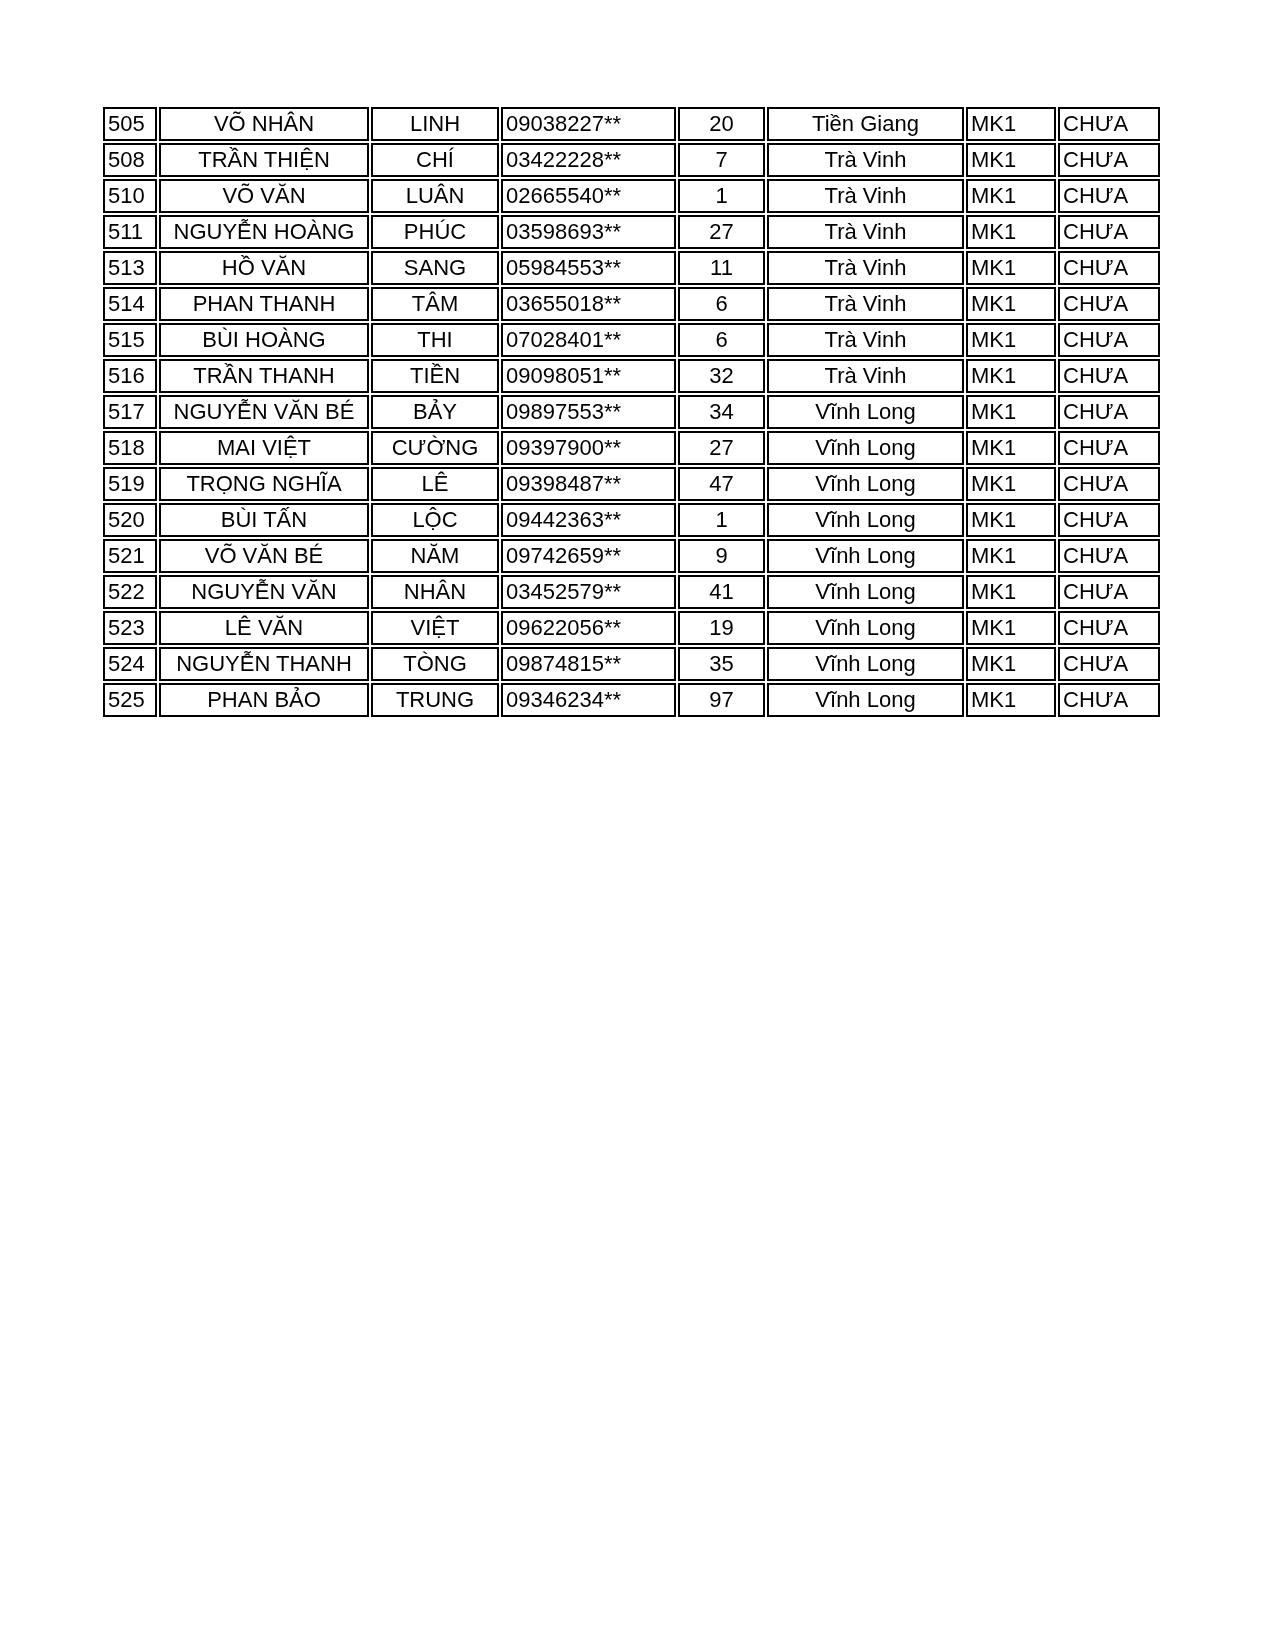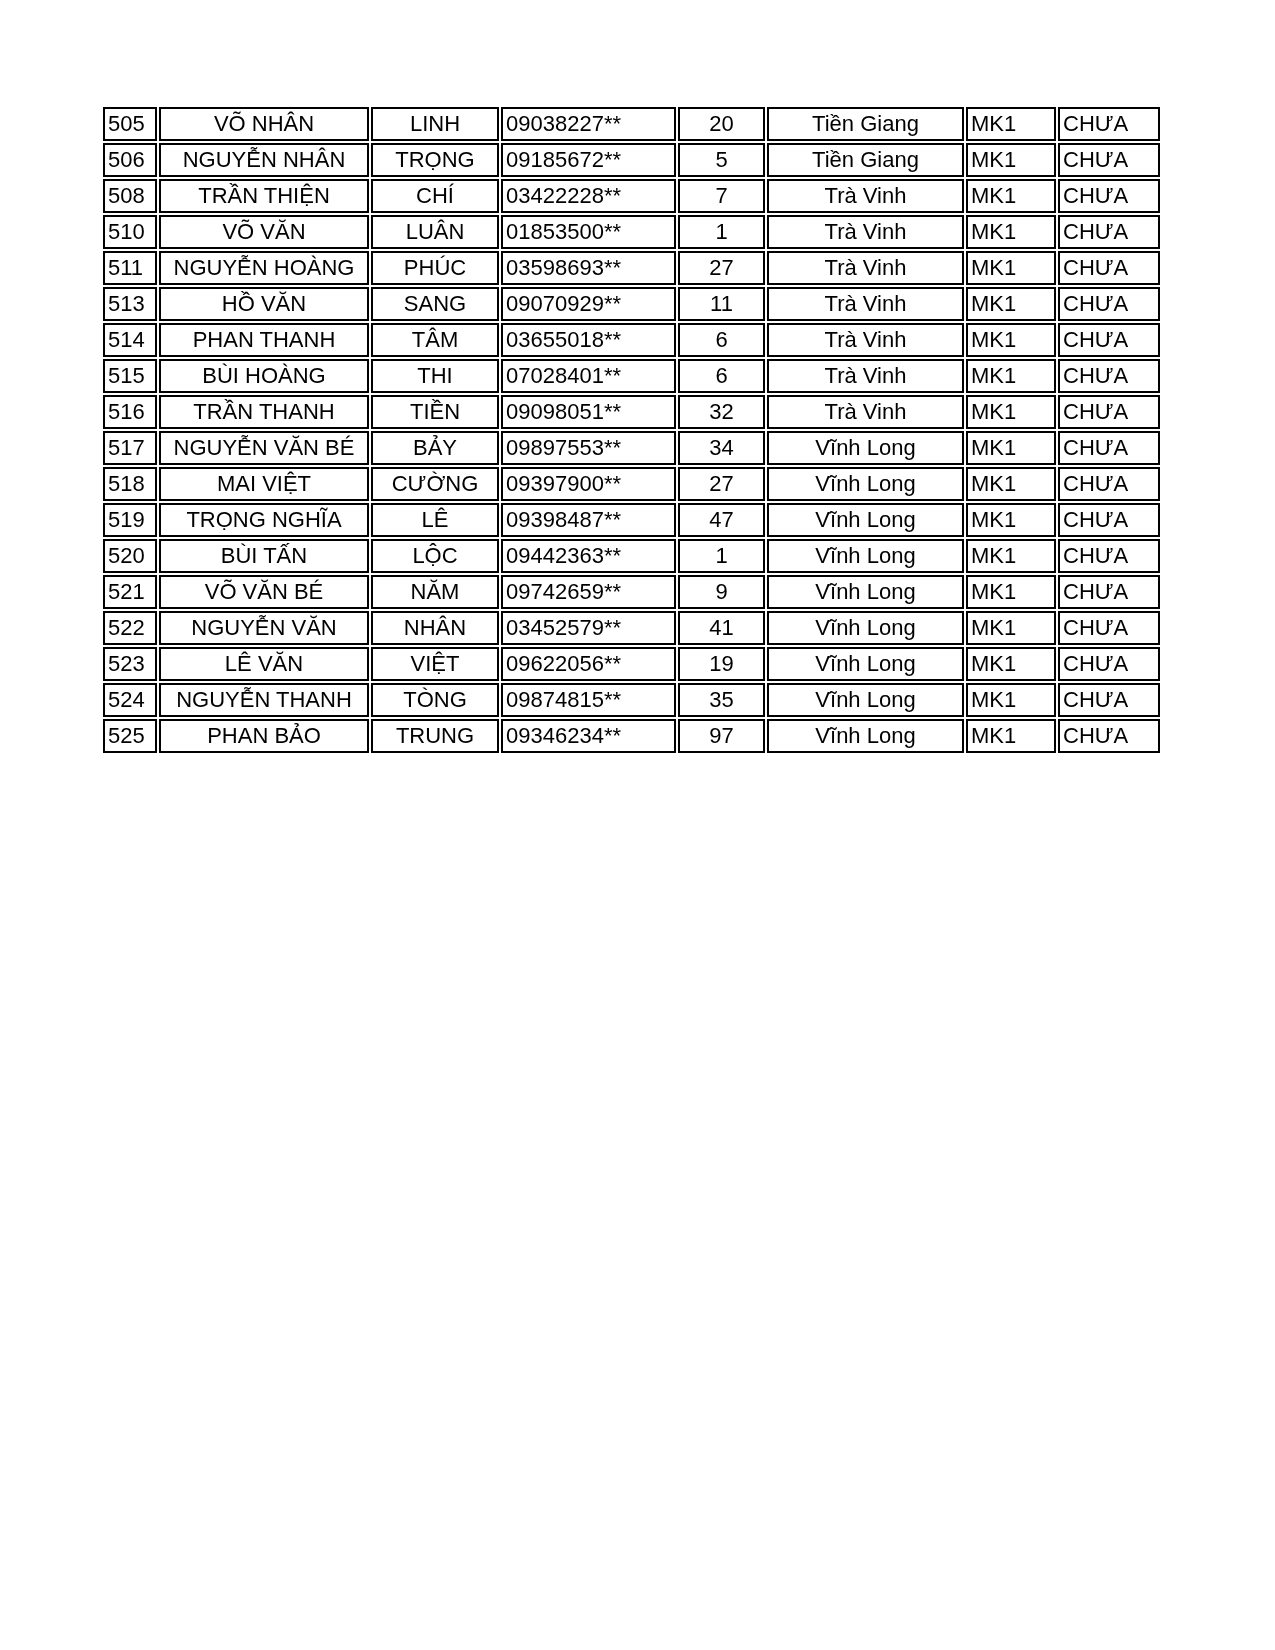--- a/index.html
+++ b/index.html
@@ -68,16 +68,6 @@
           <td class="align-left">CHƯA</td>
         </tr>
         <tr>
-          <td class="align-right">506</td>
-          <td class="align-center">NGUYỄN NHÂN</td>
-          <td class="align-center">TRỌNG</td>
-          <td class="align-left">09185672**</td>
-          <td class="align-center">5</td>
-          <td class="align-center">Tiền Giang</td>
-          <td class="align-left">MK1</td>
-          <td class="align-left">CHƯA</td>
-        </tr>
-        <tr>
           <td class="align-right">508</td>
           <td class="align-center">TRẦN THIỆN</td>
           <td class="align-center">CHÍ</td>

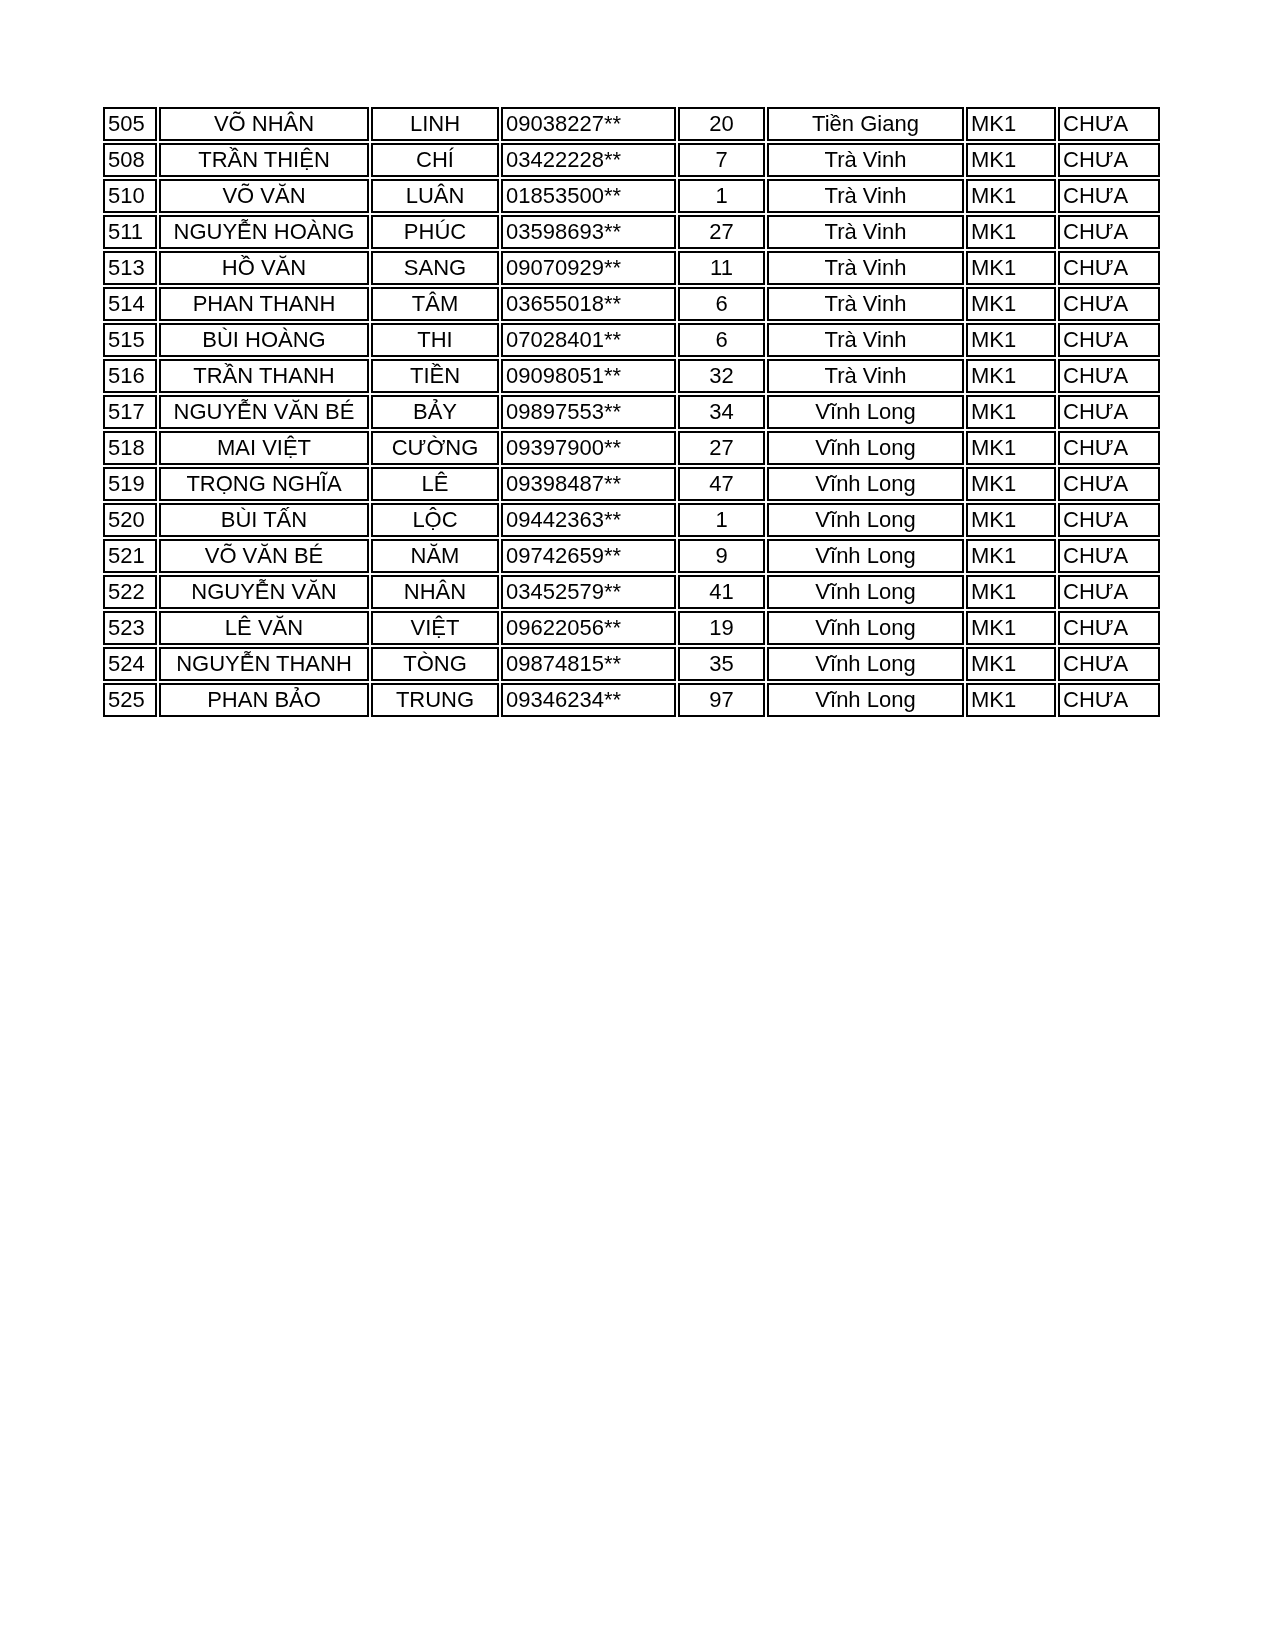--- a/index.html
+++ b/index.html
@@ -81,7 +81,7 @@
           <td class="align-right">510</td>
           <td class="align-center">VÕ VĂN</td>
           <td class="align-center">LUÂN</td>
-          <td class="align-left">01853500**</td>
+          <td class="align-left">02665540**</td>
           <td class="align-center">1</td>
           <td class="align-center">Trà Vinh</td>
           <td class="align-left">MK1</td>

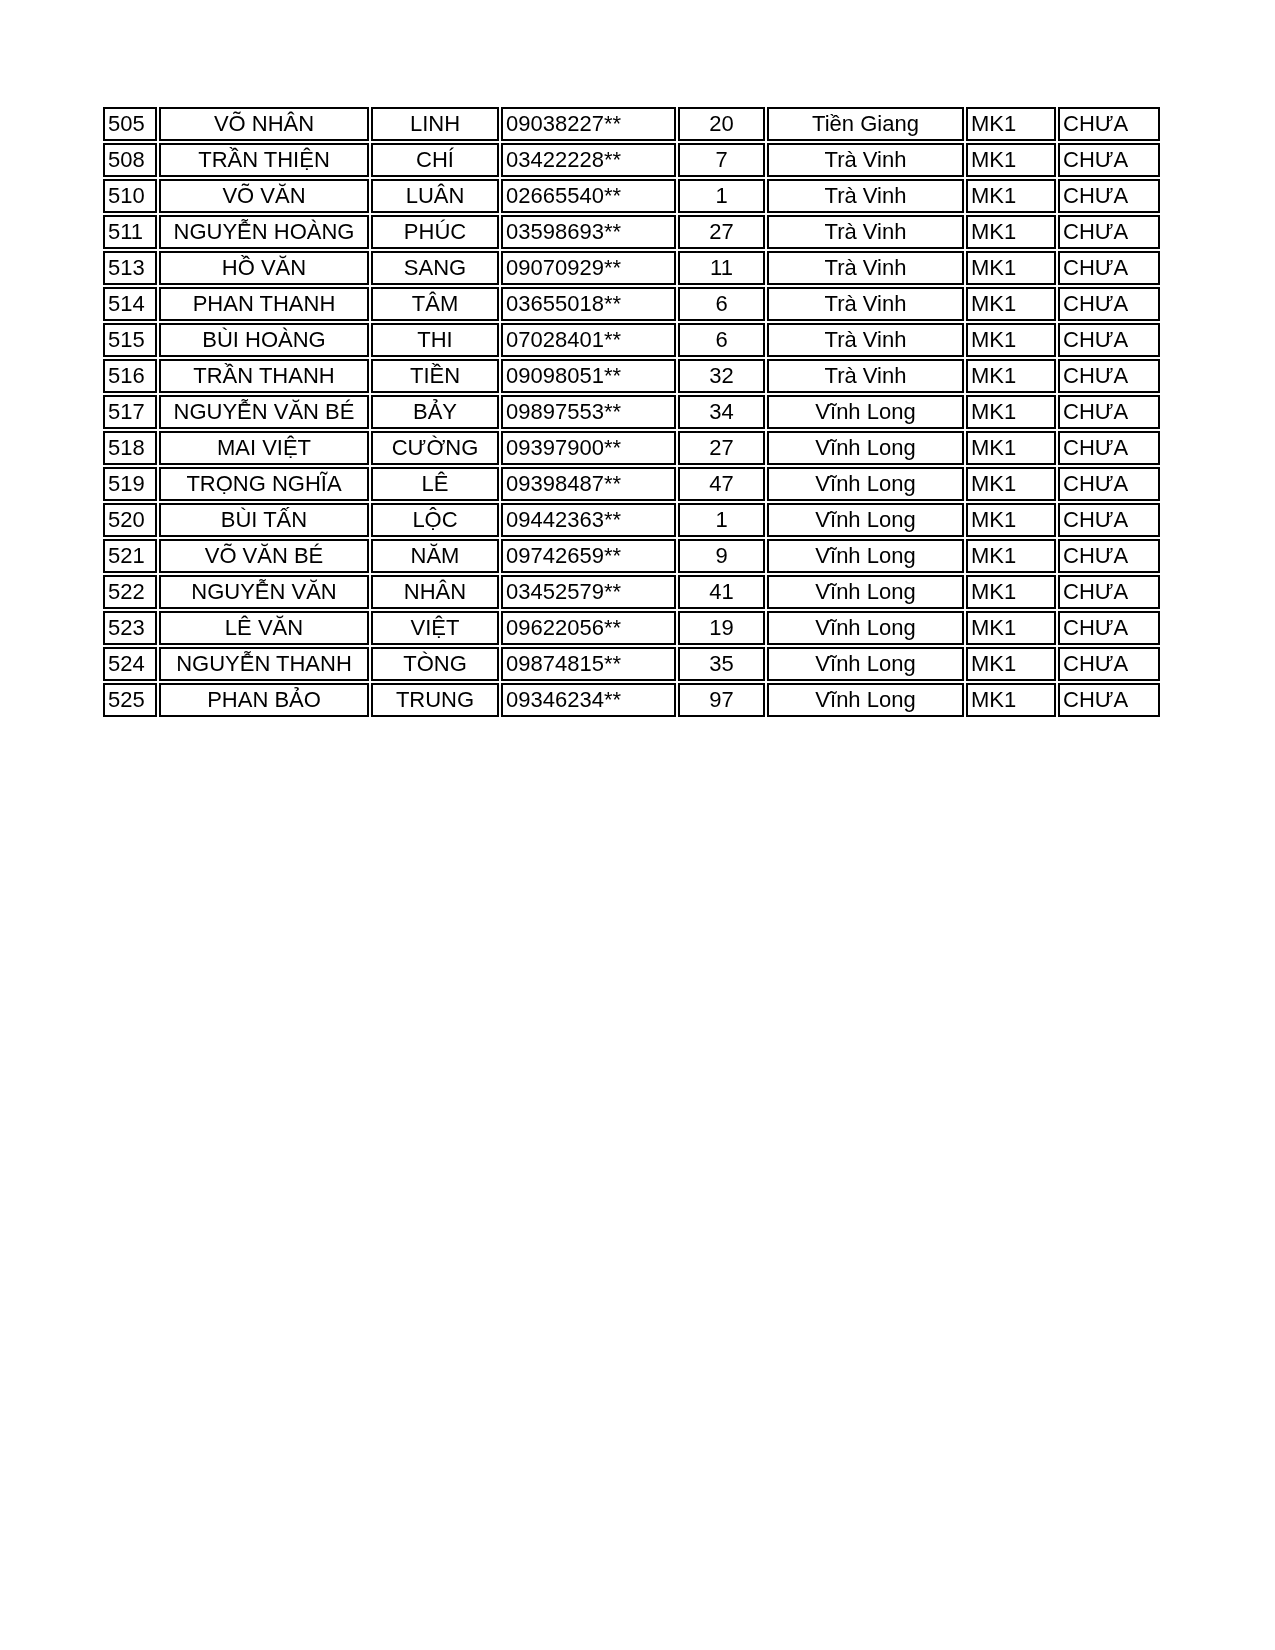--- a/index.html
+++ b/index.html
@@ -101,7 +101,7 @@
           <td class="align-right">513</td>
           <td class="align-center">HỒ VĂN</td>
           <td class="align-center">SANG</td>
-          <td class="align-left">09070929**</td>
+          <td class="align-left">05984553**</td>
           <td class="align-center">11</td>
           <td class="align-center">Trà Vinh</td>
           <td class="align-left">MK1</td>

